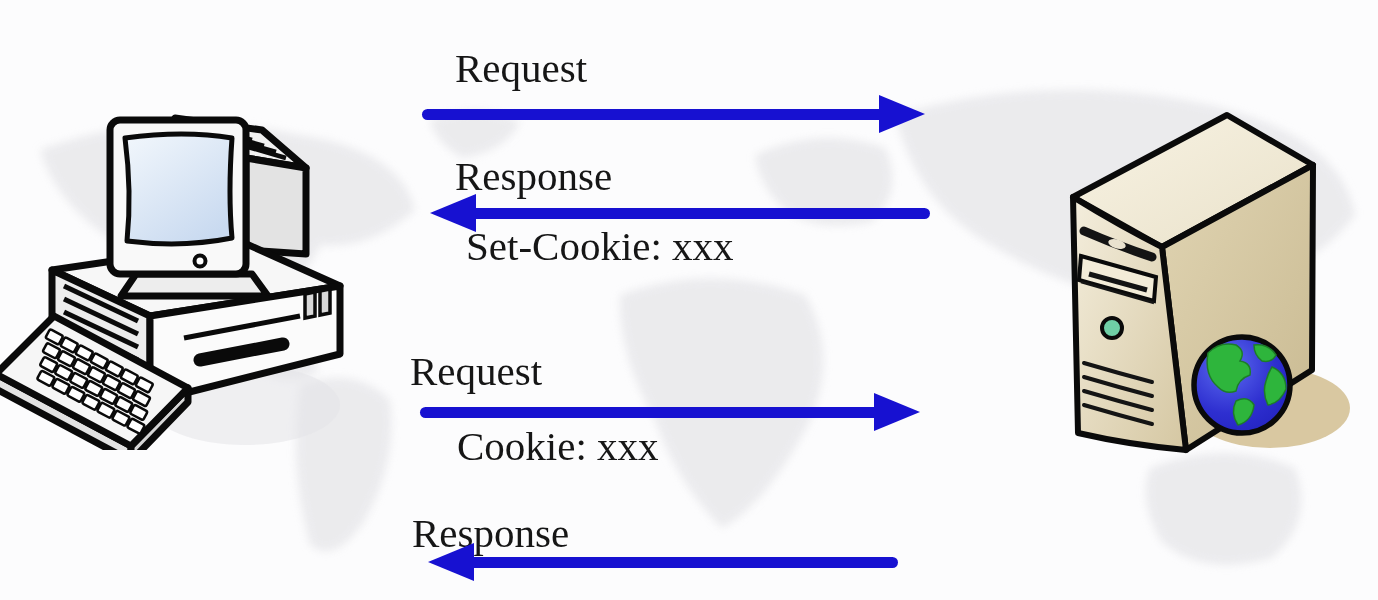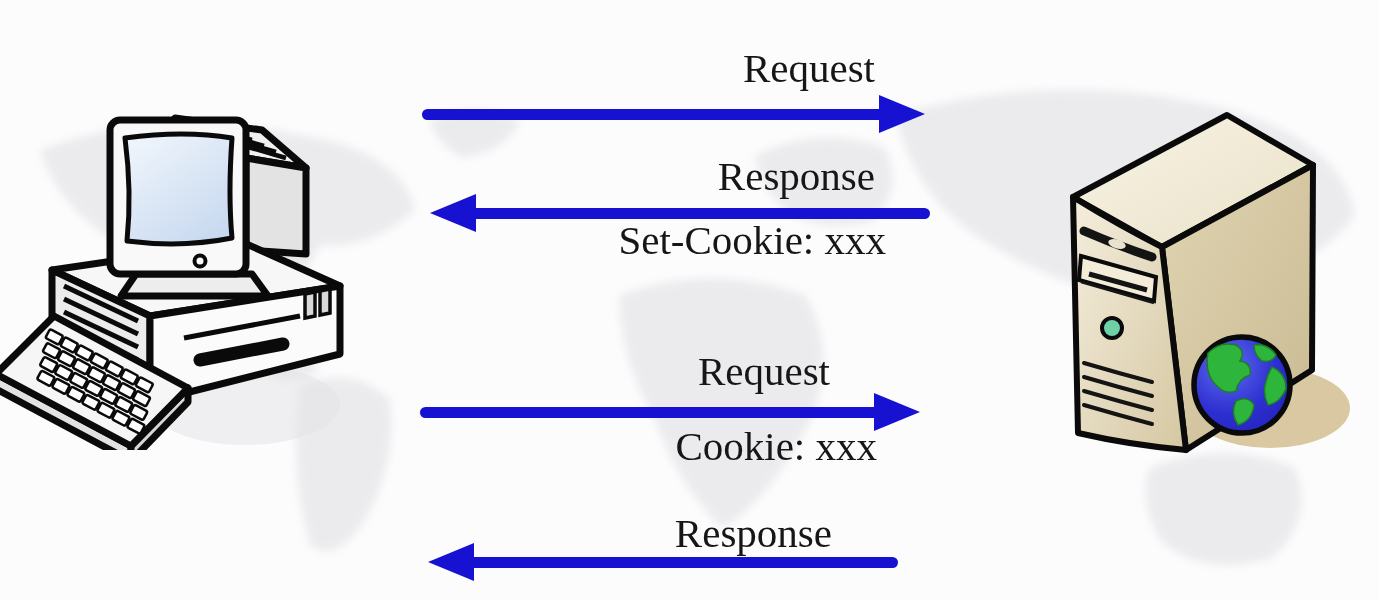--- a/index.html
+++ b/index.html
@@ -15,7 +15,7 @@
   .client-art{left:0;top:100px;width:350px;height:350px;position:absolute;}
   .server-art{left:1040px;top:95px;width:340px;height:400px;position:absolute;}
   .lbl{
-    position:absolute;width:420px;text-align:right;
+    position:absolute;width:420px;text-align:left;
     font-size:41px;line-height:1.12;color:var(--text,#161616);
     white-space:nowrap;
   }

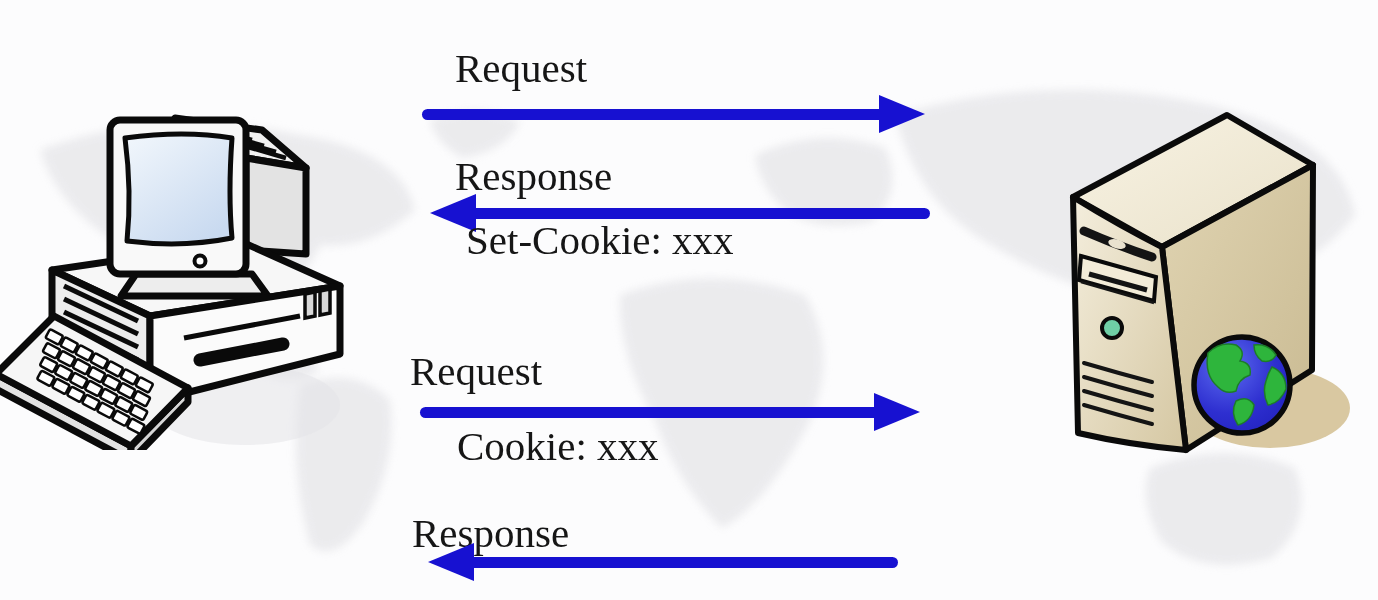--- a/index.html
+++ b/index.html
@@ -192,7 +192,7 @@
       <div class="shaft"></div>
       <div class="head"></div>
     </div>
-    <div class="lbl" style="left:466px;top:218px">Set-Cookie: xxx</div>
+    <div class="lbl" style="left:466px;top:224px">Set-Cookie: xxx</div>
   </div>
 
   <div>

